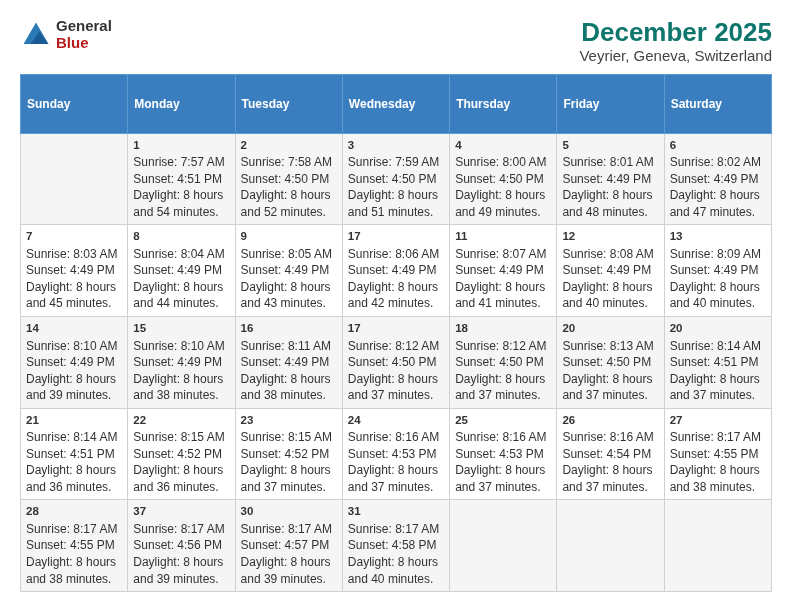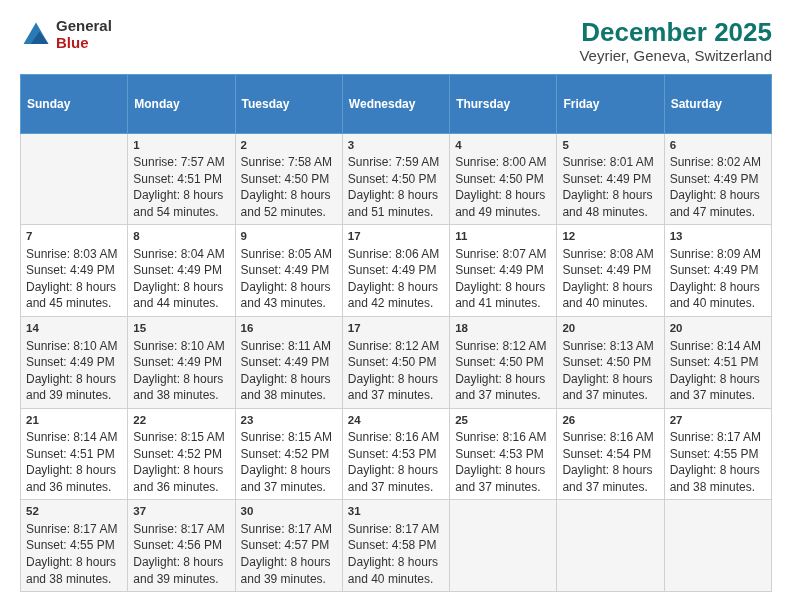--- a/index.html
+++ b/index.html
@@ -257,7 +257,7 @@
         </tr>
         <tr>
           <td>
-            <span class="day-num">52</span>
+            <span class="day-num">28</span>
             <div class="cell-text">Sunrise: 8:17 AM<br>Sunset: 4:55 PM<br>Daylight: 8 hours and 38 minutes.</div>
           </td>
           <td>

